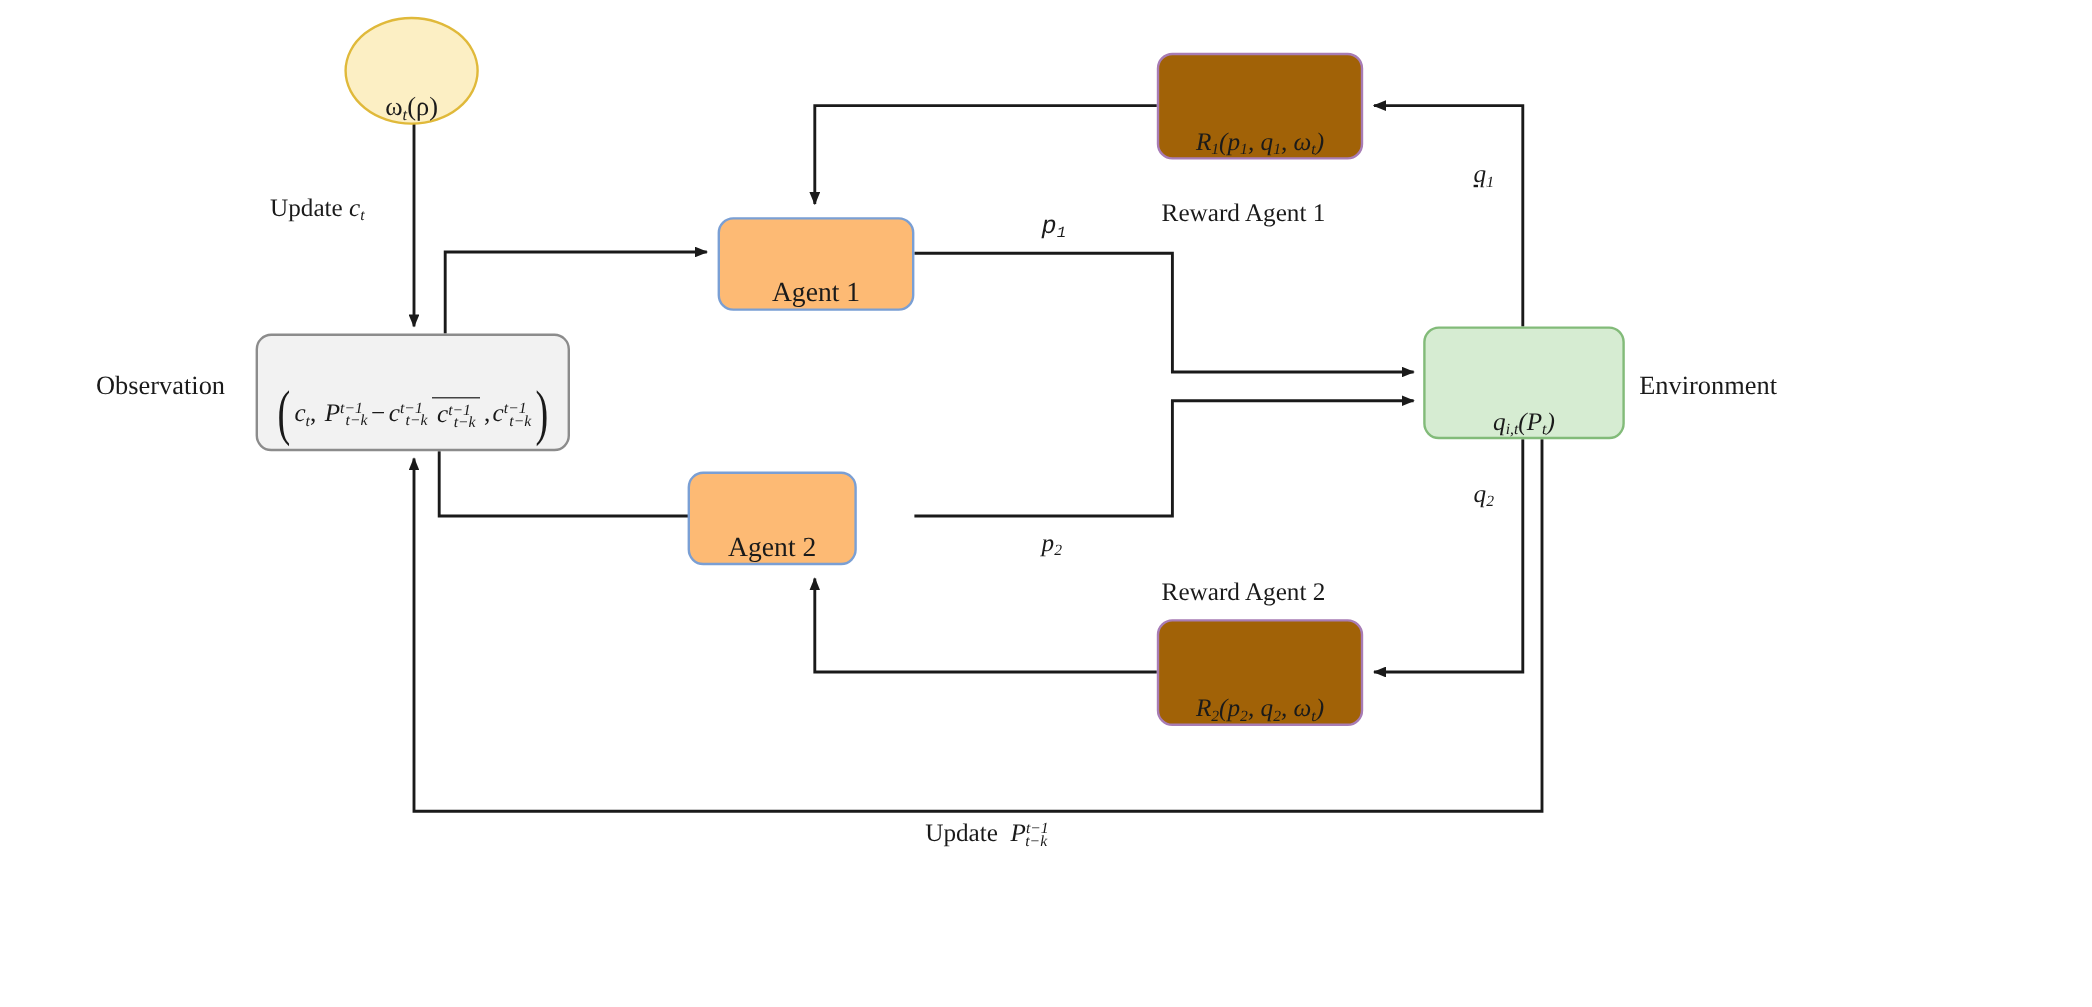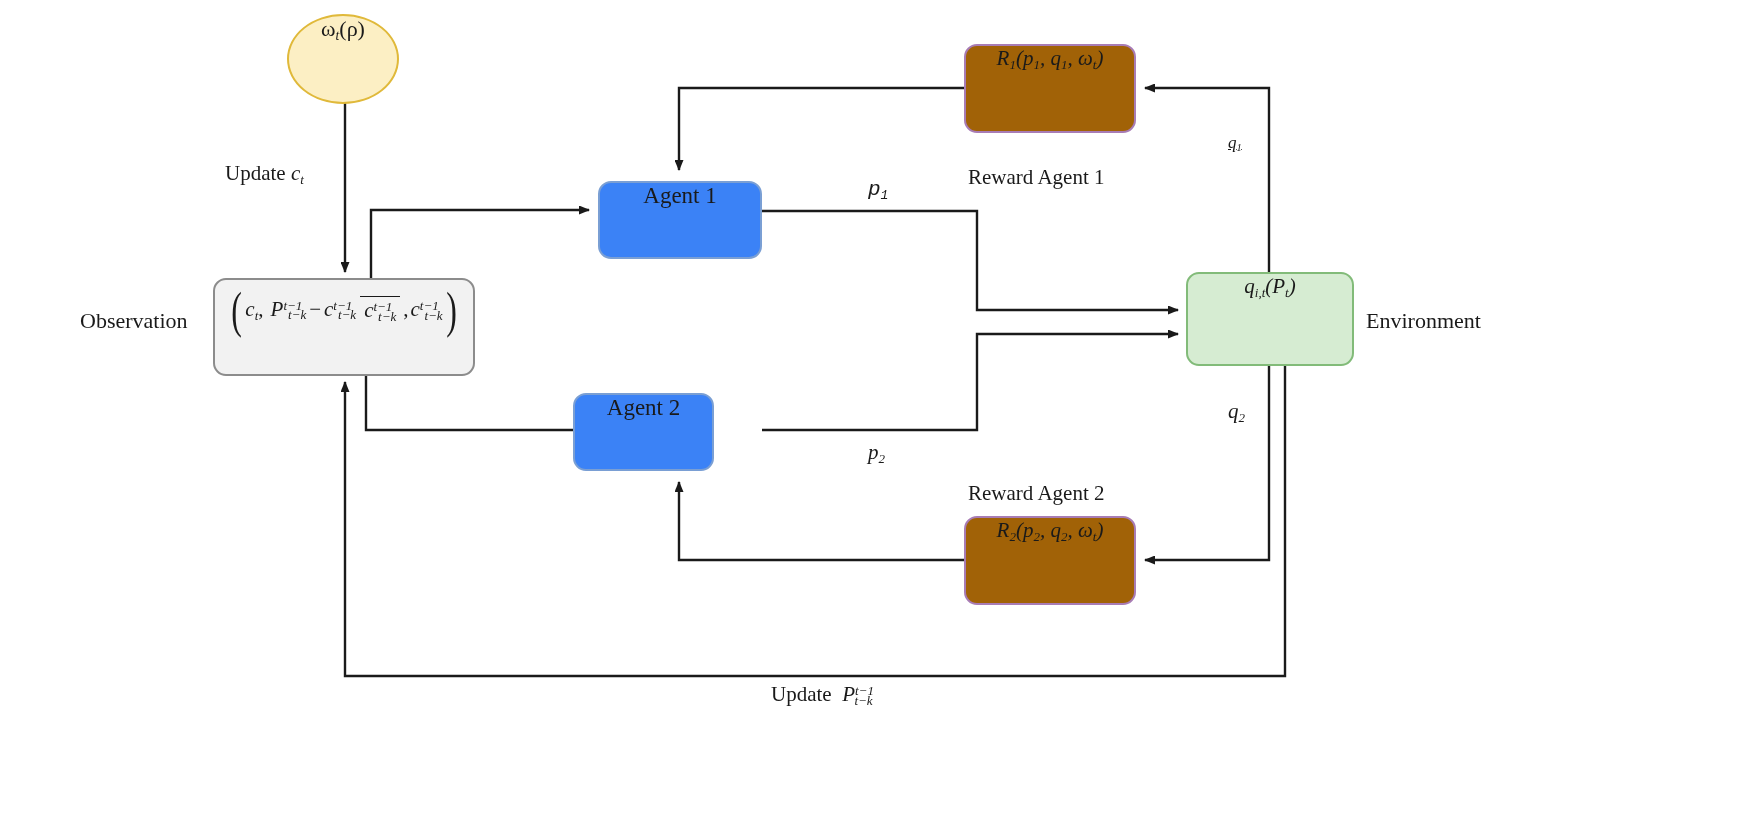--- a/index.html
+++ b/index.html
@@ -7,7 +7,7 @@
   #stage{position:relative;width:1743px;height:839px;overflow:hidden;background:#fff;}
   svg#wires{position:absolute;left:0;top:0;width:1743px;height:839px;}
 
-  .node{position:absolute;box-sizing:border-box;display:flex;align-items:flex-start;justify-content:center;text-align:center;}
+  .node{position:absolute;box-sizing:border-box;display:flex;align-items:flex-end;justify-content:center;text-align:center;}
 
   .rbox{border-radius:13px;border:2px solid #888;}
   .n-agent{background:#3b82f6;border-color:#7a9fd4;}

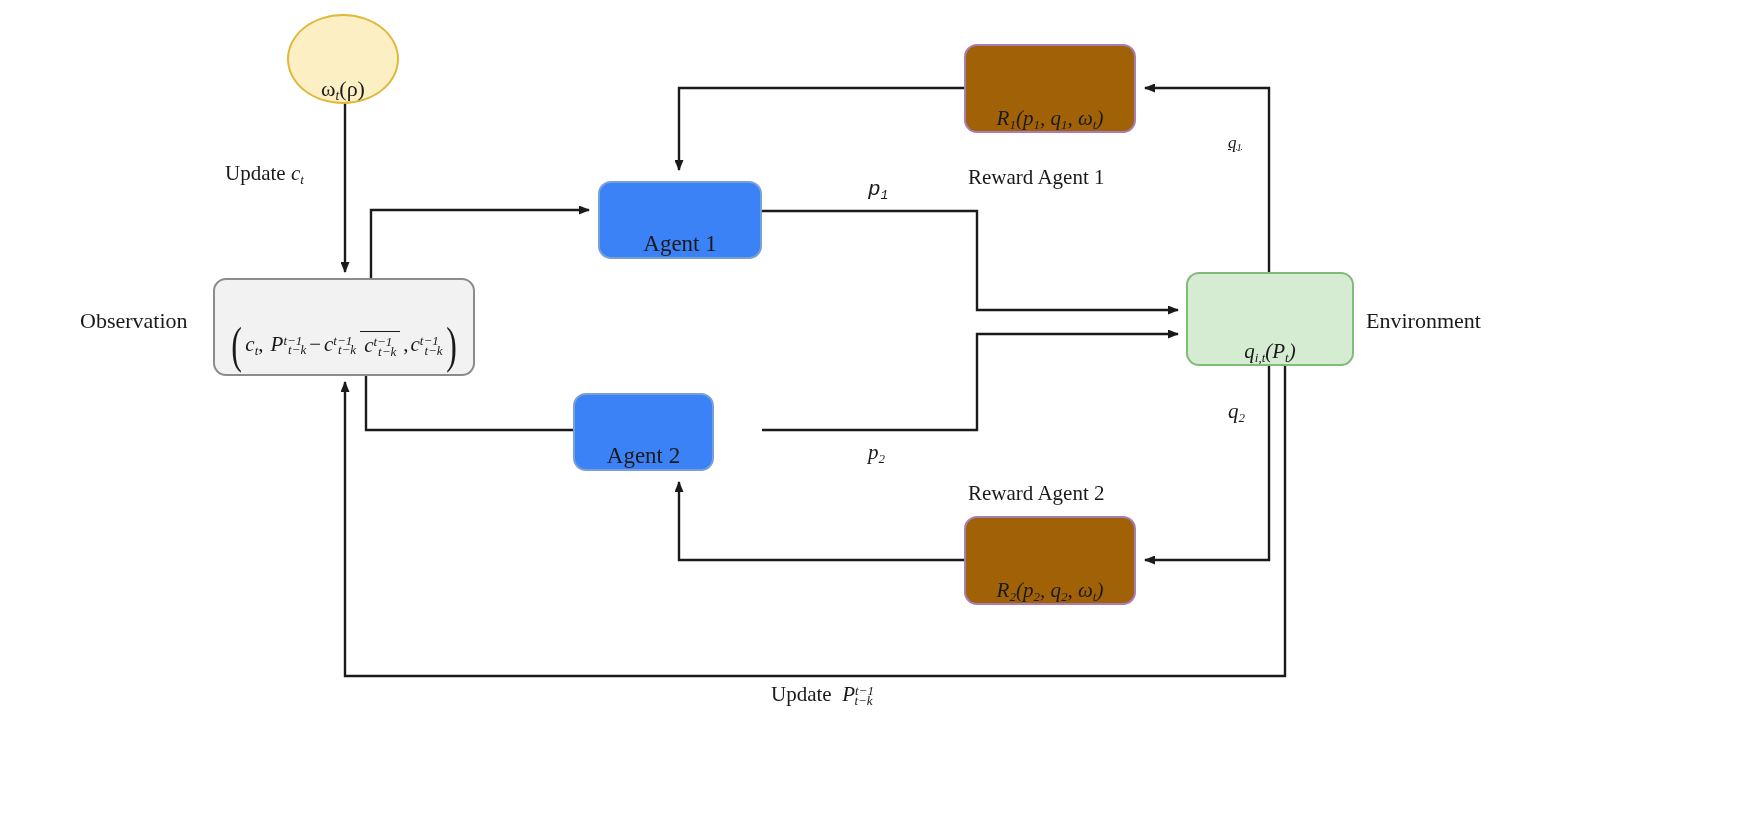--- a/index.html
+++ b/index.html
@@ -127,7 +127,7 @@
     <span>p</span><sub>2</sub>
   </div>
 
-  <div class="lbl m" style="left:1228px;top:133px;font-size:17px;text-decoration:underline;">
+  <div class="lbl m" style="left:1228px;top:133px;font-size:21px;text-decoration:underline;">
     <span>q</span><sub>1</sub>
   </div>
 

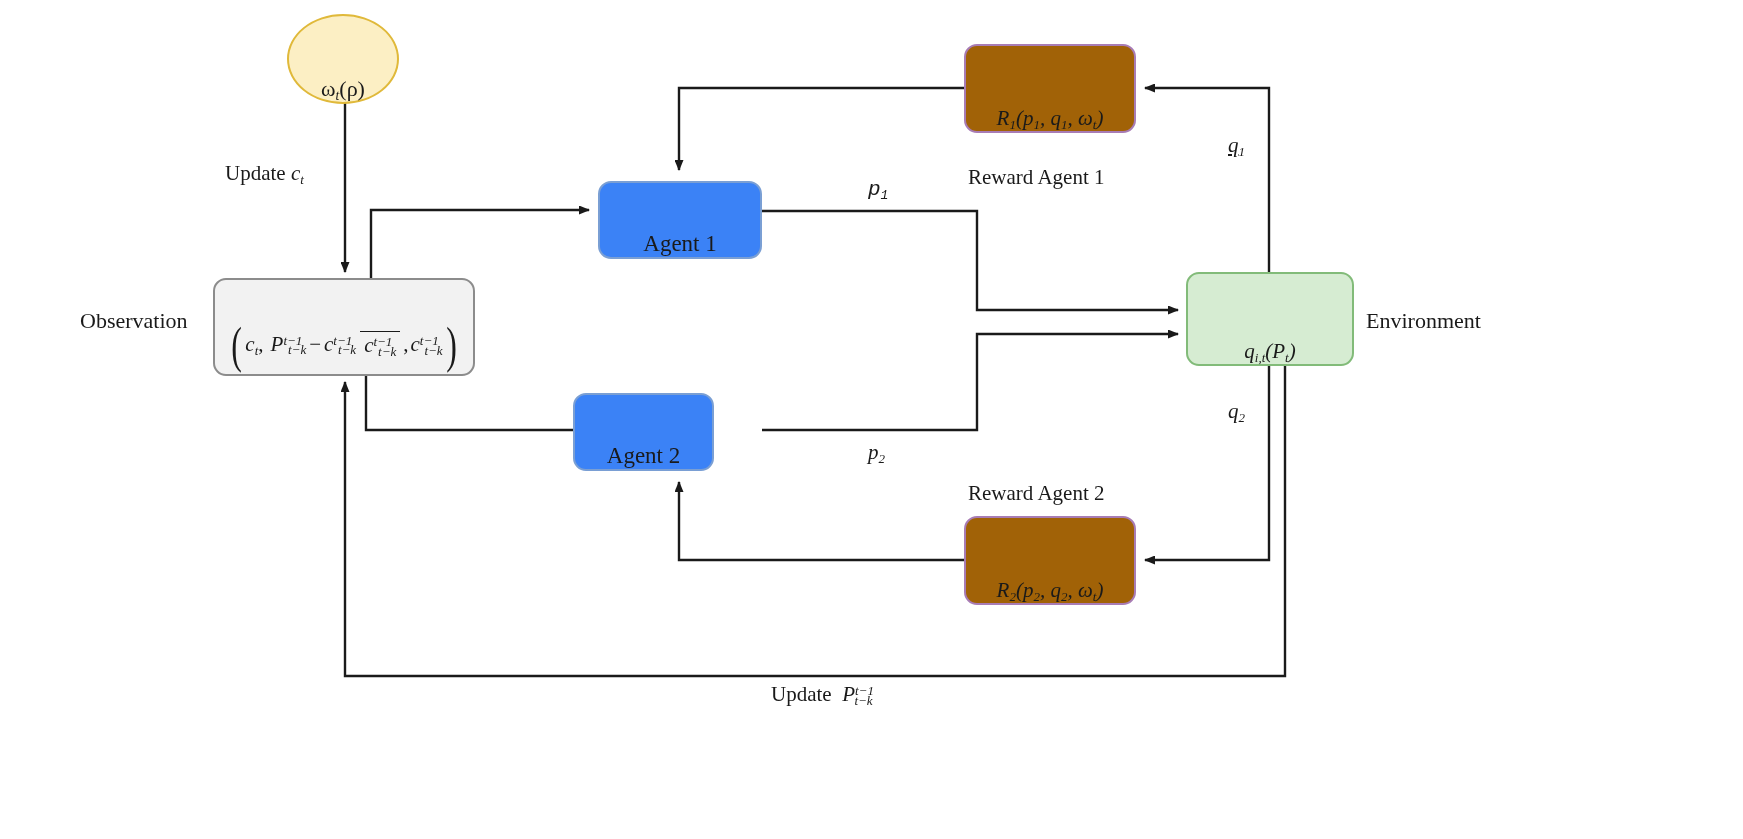--- a/index.html
+++ b/index.html
@@ -10,7 +10,7 @@
   .node{position:absolute;box-sizing:border-box;display:flex;align-items:flex-end;justify-content:center;text-align:center;}
 
   .rbox{border-radius:13px;border:2px solid #888;}
-  .n-agent{background:#3b82f6;border-color:#7a9fd4;}
+  .n-agent{background:#fdba74;border-color:#7a9fd4;}
   .n-reward{background:#a16207;border-color:#a87cb5;}
   .n-env{background:#d6ecd2;border-color:#82bb79;}
   .n-obs{background:#f2f2f2;border-color:#8c8c8c;}

